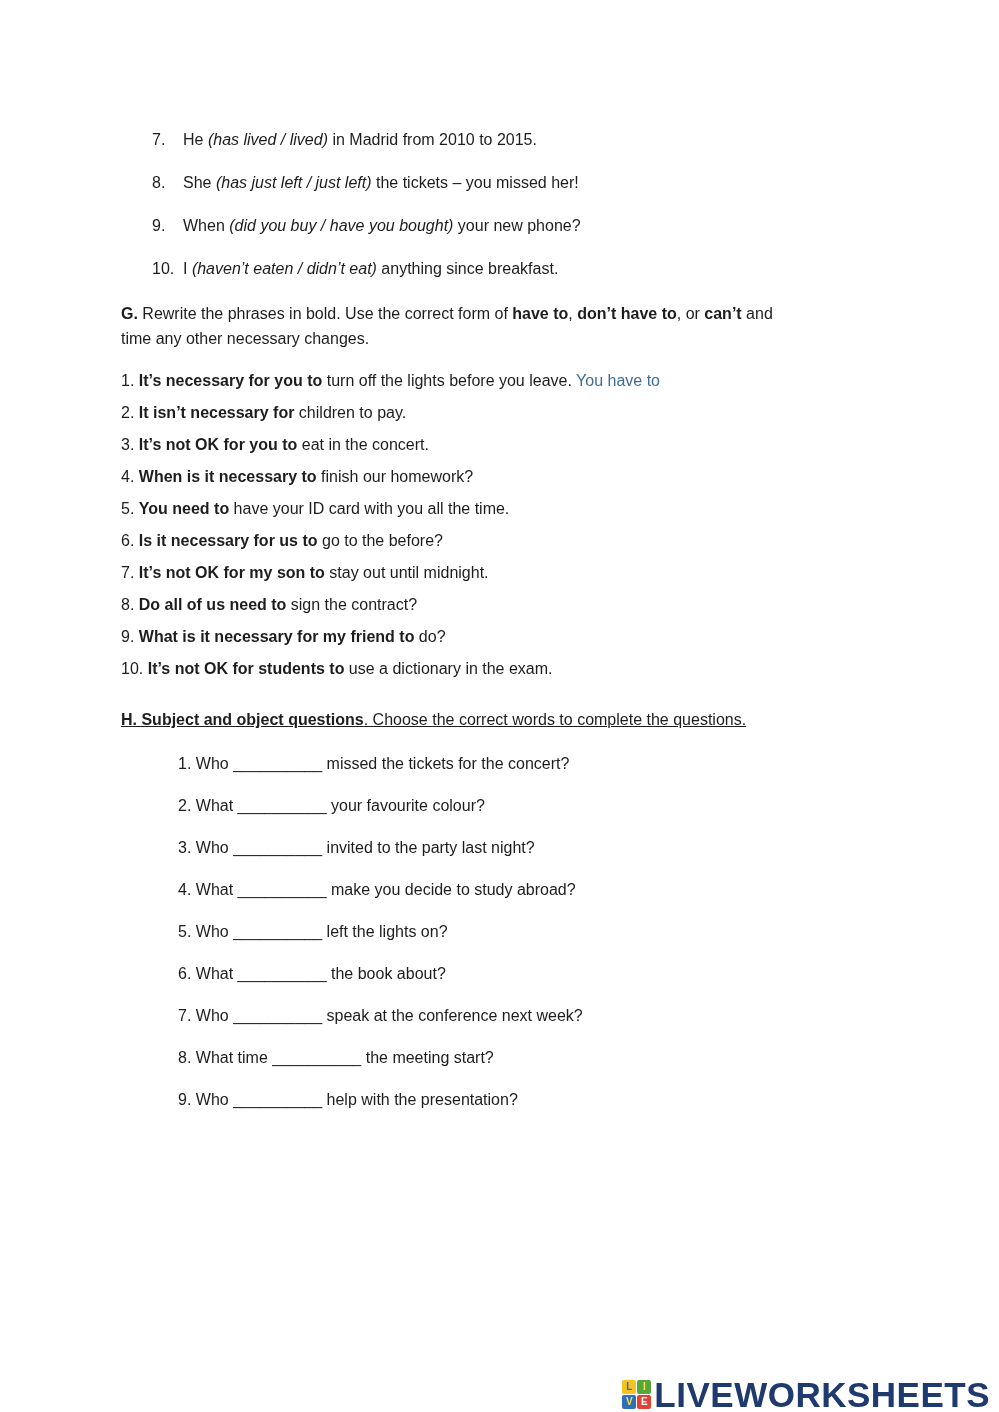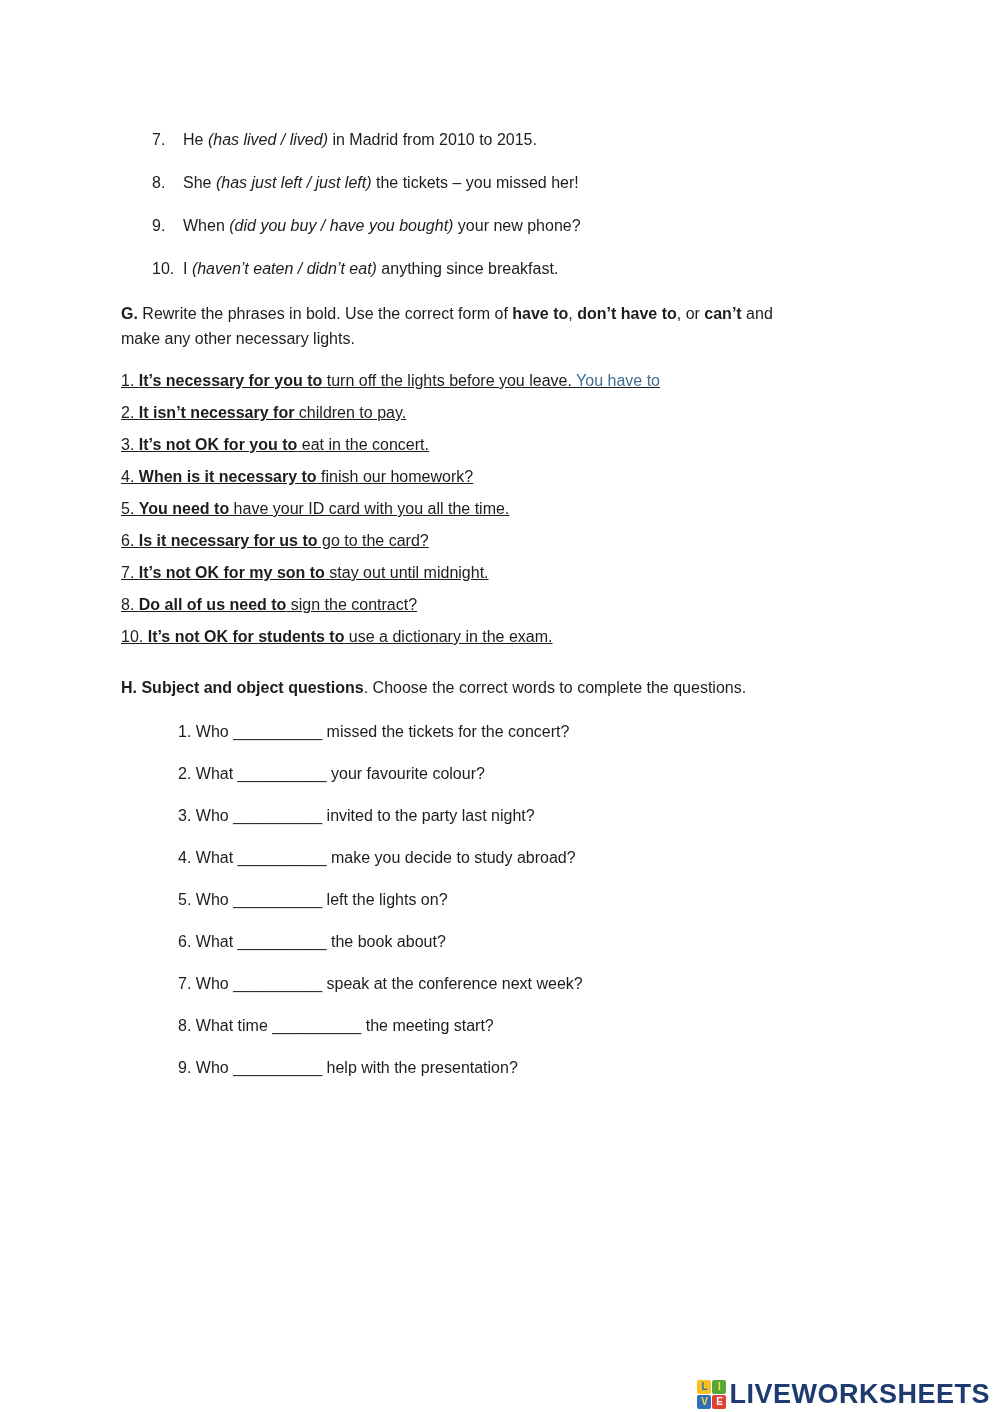--- a/index.html
+++ b/index.html
@@ -55,7 +55,7 @@
     <p class="f-item"><span class="num">9.</span><span>When </span><span class="it">(did you buy / have you bought)</span><span> your new phone?</span></p>
     <p class="f-item"><span class="num">10.</span><span>I </span><span class="it">(haven’t eaten / didn’t eat)</span><span> anything since breakfast.</span></p>
 
-    <p class="g-head"><span class="b">G.</span><span> Rewrite the phrases in bold. Use the correct form of </span><span class="b">have to</span><span>, </span><span class="b">don’t have to</span><span>, or </span><span class="b">can’t</span><span> and</span><br><span>make any other necessary lights.</span></p>
+    <p class="g-head"><span class="b">G.</span><span> Rewrite the phrases in bold. Use the correct form of </span><span class="b">have to</span><span>, </span><span class="b">don’t have to</span><span>, or </span><span class="b">can’t</span><span> and</span><br><span>time any other necessary changes.</span></p>
 
     <div class="g-list">
       <p class="g-item"><span>1. </span><span class="b">It’s necessary for you to</span><span> turn off the lights before you leave. </span><span class="ans" style="color: rgb(63, 109, 148);">You have to</span></p>

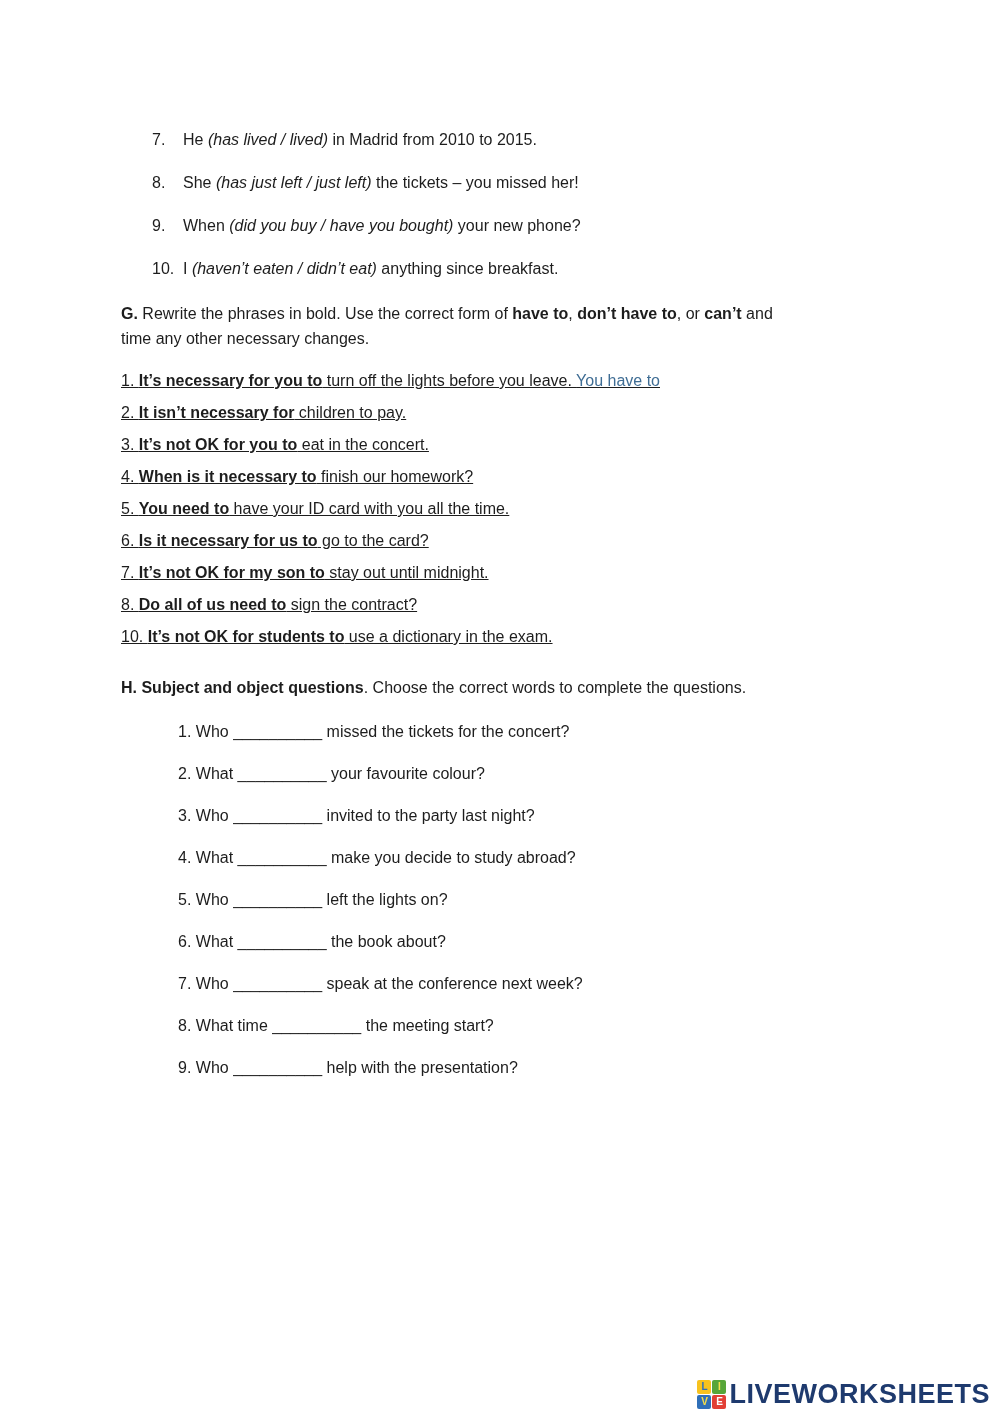--- a/index.html
+++ b/index.html
@@ -19,7 +19,7 @@
   .it{font-style:italic;}
   .b{font-weight:700;}
   .g-head{margin:16px 0 0;line-height:25px;}
-  .g-list{margin-top:19px;text-decoration:underline;}
+  .g-list{margin-top:19px;}
   .g-item{margin:0 0 10px;line-height:22px;}
   .h-head{margin:29px 0 0;line-height:22px;}
   .h-list{margin-top:22px;}

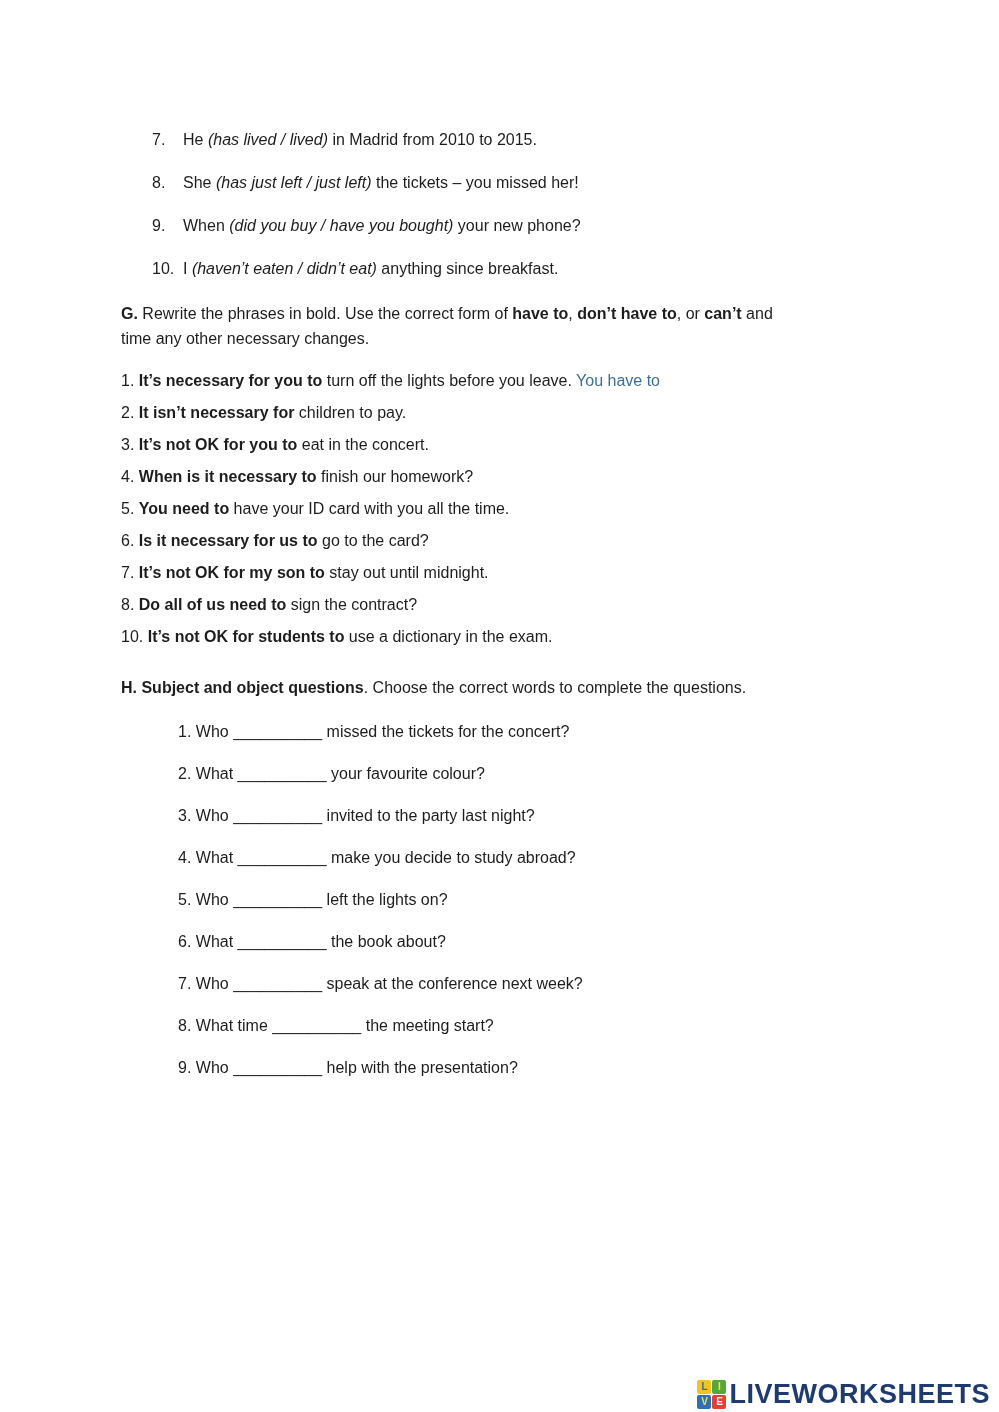--- a/index.html
+++ b/index.html
@@ -63,7 +63,7 @@
       <p class="g-item"><span>3. </span><span class="b">It’s not OK for you to</span><span> eat in the concert.</span><span class="ans" style="color: rgb(63, 109, 148);"></span></p>
       <p class="g-item"><span>4. </span><span class="b">When is it necessary to</span><span> finish our homework?</span><span class="ans" style="color: rgb(63, 109, 148);"></span></p>
       <p class="g-item"><span>5. </span><span class="b">You need to</span><span> have your ID card with you all the time.</span><span class="ans" style="color: rgb(63, 109, 148);"></span></p>
-      <p class="g-item"><span>6. </span><span class="b">Is it necessary for us to</span><span> go to the card?</span><span class="ans" style="color: rgb(63, 109, 148);"></span></p>
+      <p class="g-item"><span>6. </span><span class="b">Is it necessary for us to</span><span> go to the before?</span><span class="ans" style="color: rgb(63, 109, 148);"></span></p>
       <p class="g-item"><span>7. </span><span class="b">It’s not OK for my son to</span><span> stay out until midnight.</span><span class="ans" style="color: rgb(63, 109, 148);"></span></p>
       <p class="g-item"><span>8. </span><span class="b">Do all of us need to</span><span> sign the contract?</span><span class="ans" style="color: rgb(63, 109, 148);"></span></p>
       <p class="g-item"><span>10. </span><span class="b">It’s not OK for students to</span><span> use a dictionary in the exam.</span><span class="ans" style="color: rgb(63, 109, 148);"></span></p>

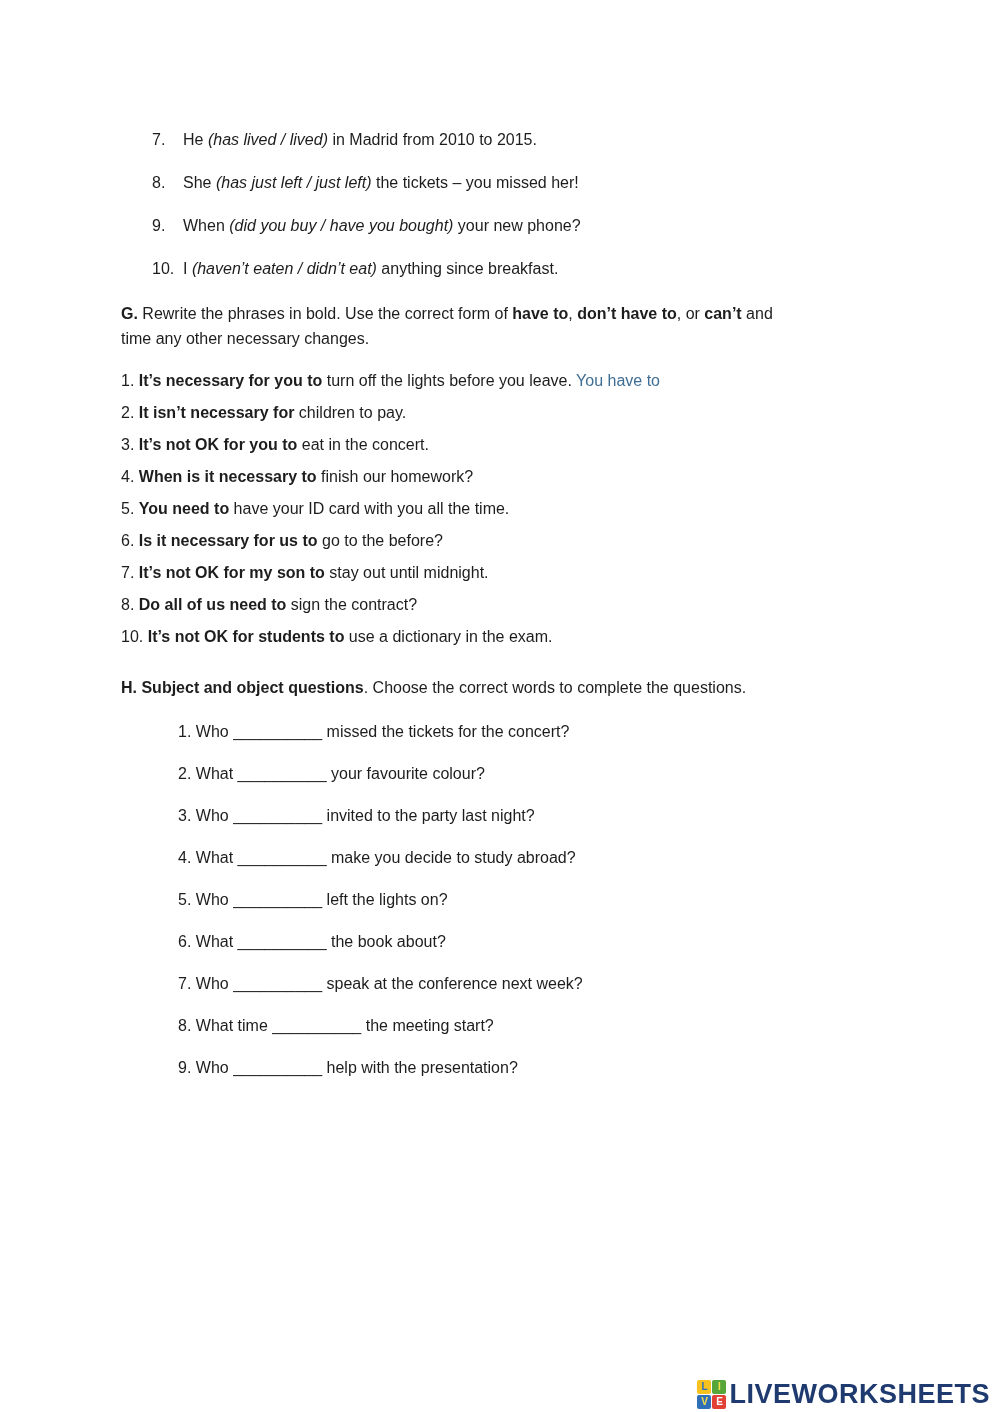--- a/index.html
+++ b/index.html
@@ -66,6 +66,7 @@
       <p class="g-item"><span>6. </span><span class="b">Is it necessary for us to</span><span> go to the before?</span><span class="ans" style="color: rgb(63, 109, 148);"></span></p>
       <p class="g-item"><span>7. </span><span class="b">It’s not OK for my son to</span><span> stay out until midnight.</span><span class="ans" style="color: rgb(63, 109, 148);"></span></p>
       <p class="g-item"><span>8. </span><span class="b">Do all of us need to</span><span> sign the contract?</span><span class="ans" style="color: rgb(63, 109, 148);"></span></p>
+      <p class="g-item"><span>9. </span><span class="b">What is it necessary for my friend to</span><span> do?</span><span class="ans" style="color: rgb(63, 109, 148);"></span></p>
       <p class="g-item"><span>10. </span><span class="b">It’s not OK for students to</span><span> use a dictionary in the exam.</span><span class="ans" style="color: rgb(63, 109, 148);"></span></p>
     </div>
 

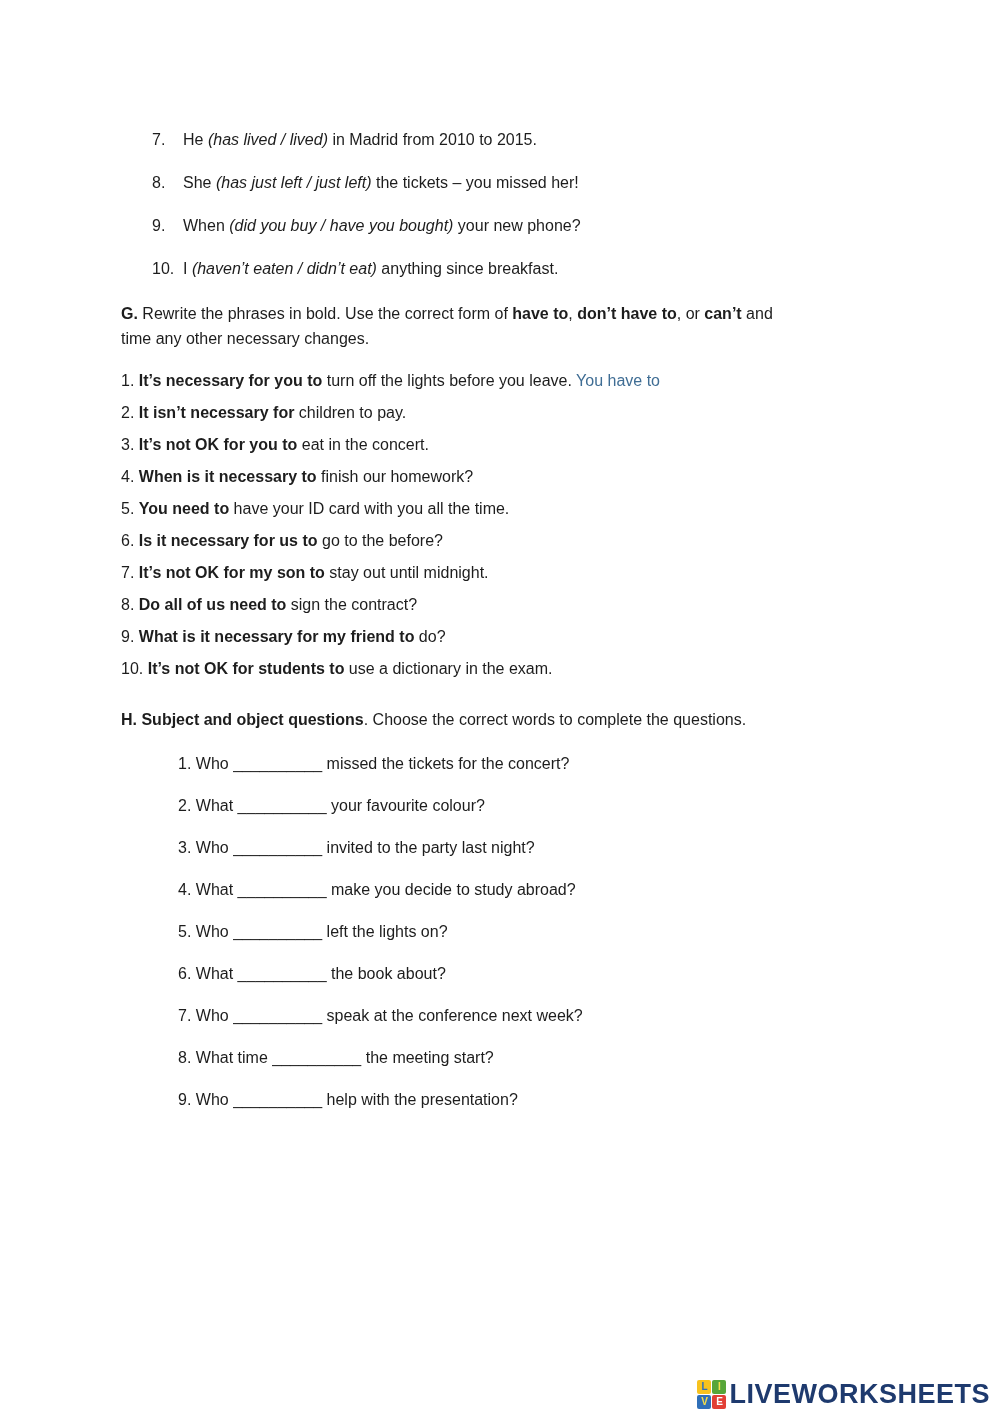--- a/index.html
+++ b/index.html
@@ -21,7 +21,7 @@
   .g-head{margin:16px 0 0;line-height:25px;}
   .g-list{margin-top:19px;}
   .g-item{margin:0 0 10px;line-height:22px;}
-  .h-head{margin:29px 0 0;line-height:22px;}
+  .h-head{margin:29px 0 0;line-height:22px;text-decoration:underline;}
   .h-list{margin-top:22px;}
   .h-item{margin:0 0 20px 57px;line-height:22px;}
   .blank{white-space:nowrap;}

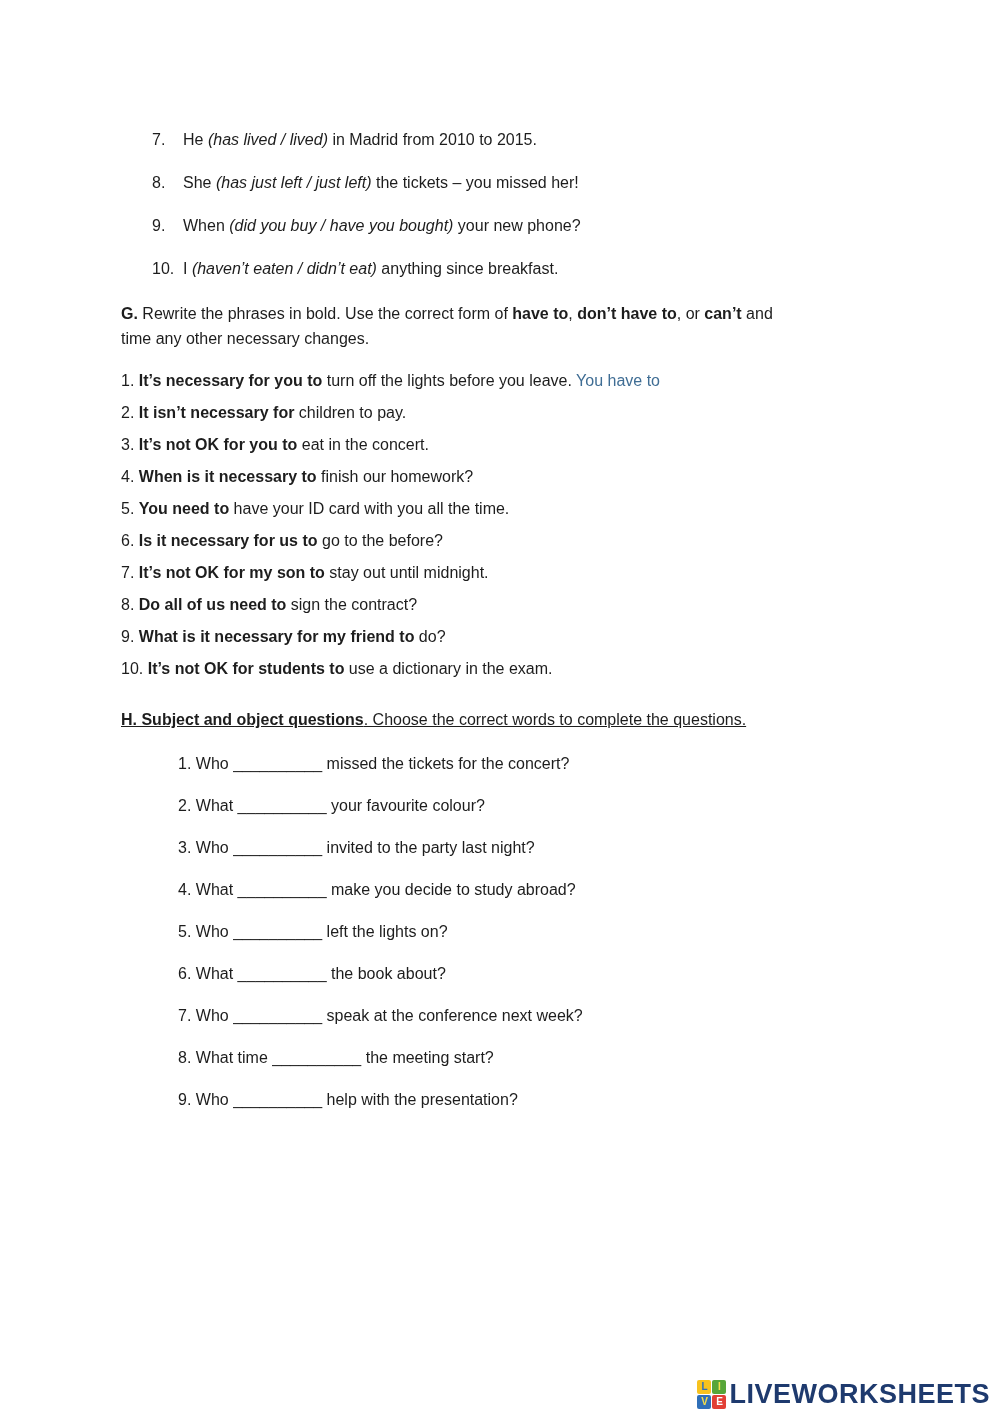--- a/index.html
+++ b/index.html
@@ -41,7 +41,7 @@
     border-radius:2px;
   }
   .brand{
-    font-weight:700;font-size:27px;line-height:29px;letter-spacing:0.5px;
+    font-weight:700;font-size:35px;line-height:29px;letter-spacing:0.5px;
   }
 </style>
 </head>

